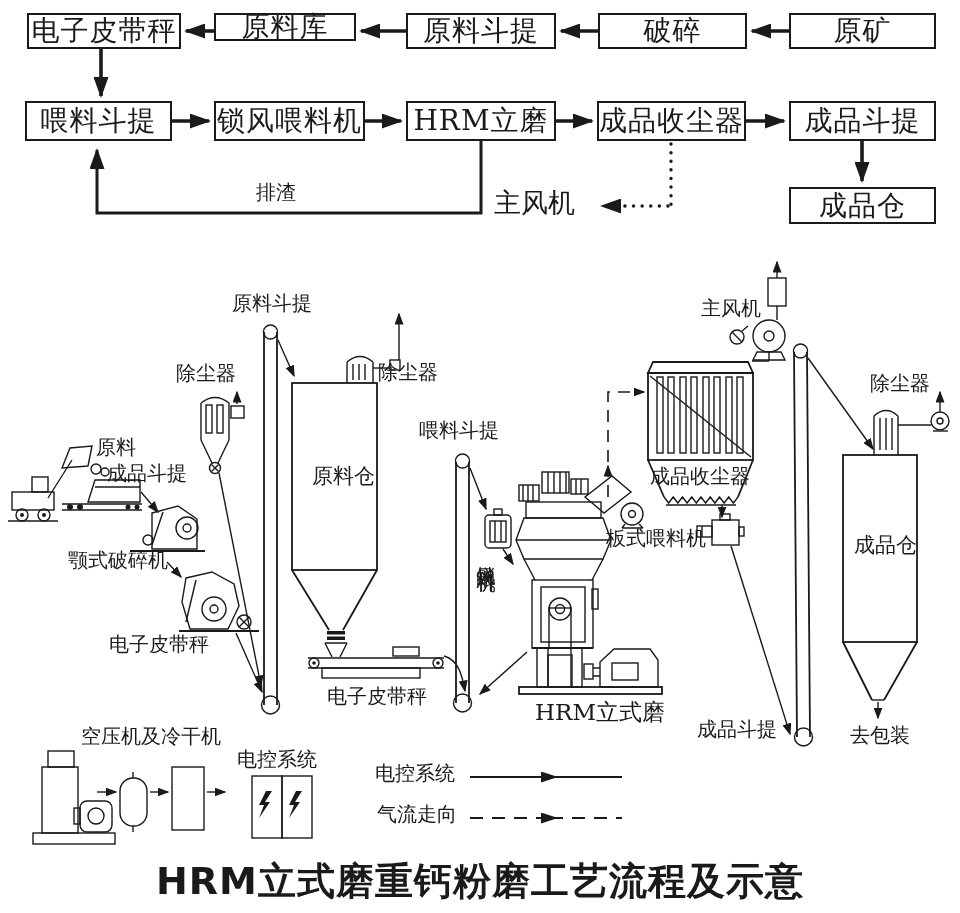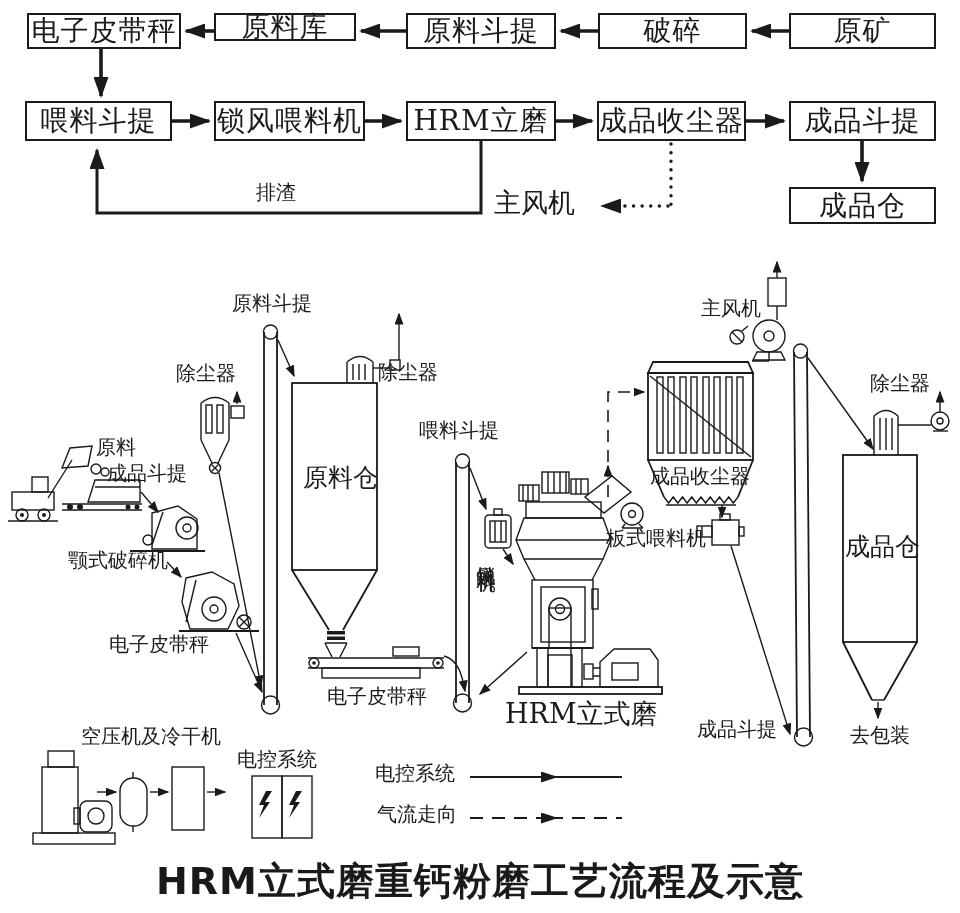--- a/index.html
+++ b/index.html
@@ -18,7 +18,7 @@
   .lb{position:absolute;z-index:3;font-size:20px;line-height:1.05;white-space:nowrap;}
   .lb.v{writing-mode:vertical-rl;text-orientation:upright;letter-spacing:2px;}
   .lb.big{font-size:20px;}
-  .lb.s21{font-size:25px;}
+  .lb.s21{font-size:21px;margin-left:9px;}
   .title{position:absolute;z-index:3;left:0;top:856px;width:100%;text-align:center;
          font-family:"DejaVu Sans","Liberation Sans",sans-serif;font-weight:bold;font-size:38px;letter-spacing:1px;}
 </style>

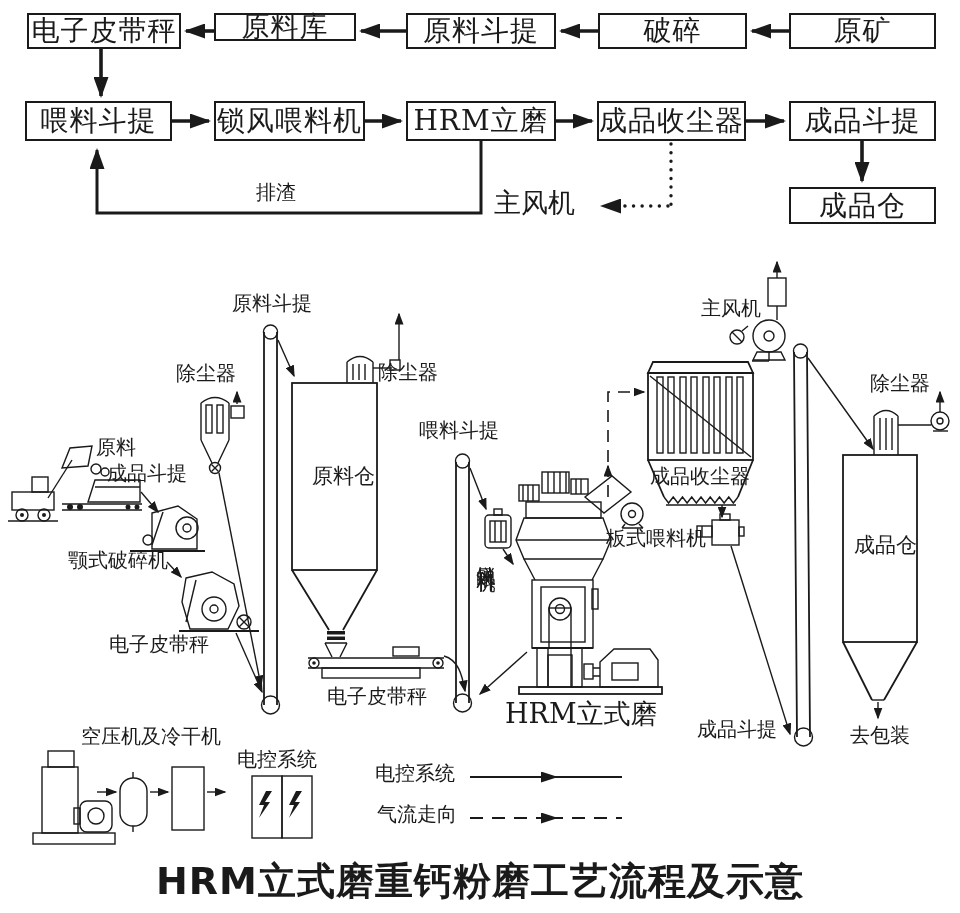--- a/index.html
+++ b/index.html
@@ -315,7 +315,7 @@
   <span class="lb" style="left:327px;top:686px">电子皮带秤</span>
   <span class="lb" style="left:419px;top:420px">喂料斗提</span>
   <span class="lb v" style="left:476px;top:551px;height:112px;font-size:19px">锁风喂料机</span>
-  <span class="lb" style="left:505px;top:700px;font-size:27px">HRM立式磨</span>
+  <span class="lb" style="left:535px;top:700px;font-size:23px">HRM立式磨</span>
   <span class="lb" style="left:606px;top:528px">板式喂料机</span>
   <span class="lb" style="left:650px;top:466px">成品收尘器</span>
   <span class="lb" style="left:701px;top:298px">主风机</span>

